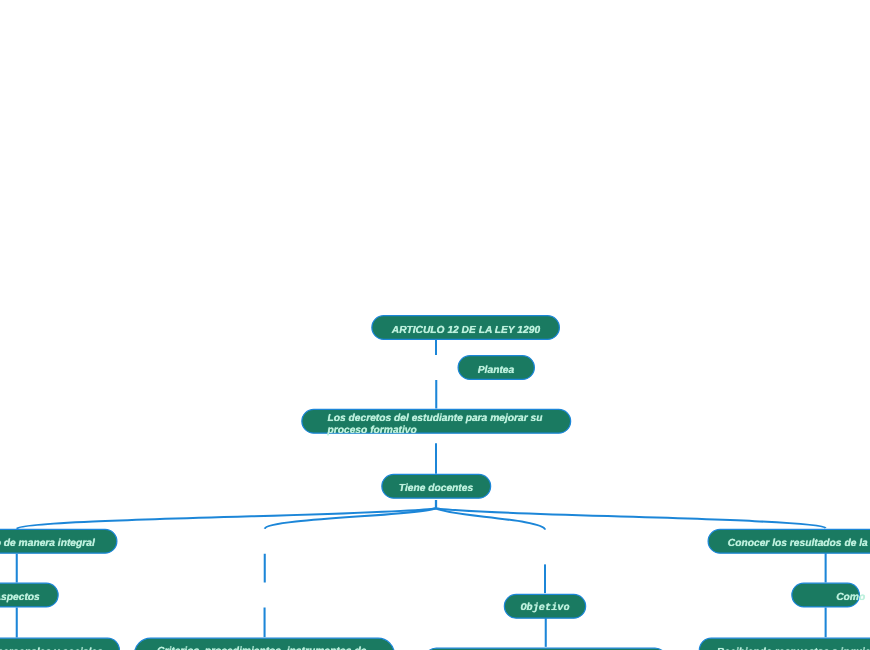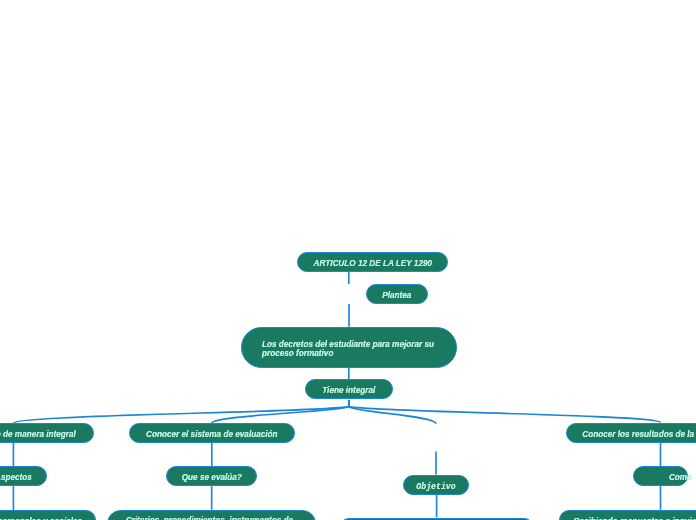--- a/index.html
+++ b/index.html
@@ -51,7 +51,7 @@
     <span>Plantea</span>
     </div>
 
-  <div class="node wrap" style="left: 240.8px; top: 326.8px; width: 216.4px; height: 41px;">
+  <div class="node wrap" style="left: 240.8px; top: 326.8px; width: 216.4px; height: 20px;">
     <span style="width: 174px;">Los decretos del estudiante para mejorar su proceso formativo</span>
     </div>
 

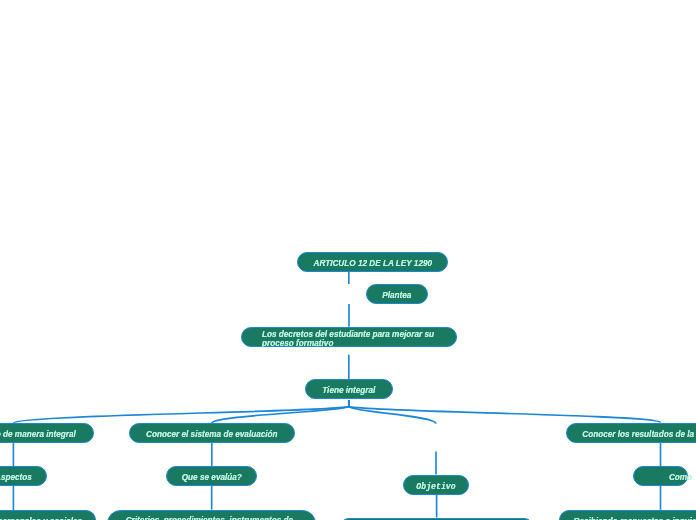--- a/index.html
+++ b/index.html
@@ -56,7 +56,7 @@
     </div>
 
   <div class="node" style="left: 304.8px; top: 379px; width: 88px; height: 20px;">
-    <span>Tiene integral</span>
+    <span>Tiene docentes</span>
     </div>
 
   <div class="node wrap nowrap" style="left: -67px; top: 423px; width: 161px; height: 20px;">

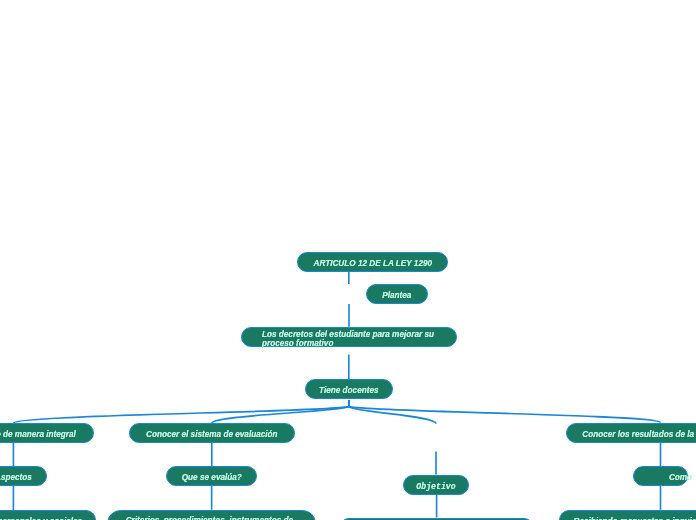--- a/index.html
+++ b/index.html
@@ -63,9 +63,6 @@
     <span style="width: 127.4px;">Ser evaluado de manera integral</span>
     </div>
 
-  <div class="node" style="left: 128.8px; top: 423px; width: 166px; height: 20px;">
-    <span>Conocer el sistema de evaluación</span>
-    </div>
 
 
   <div class="node" style="left: 566.25px; top: 422.5px; width: 188.5px; height: 20px;">

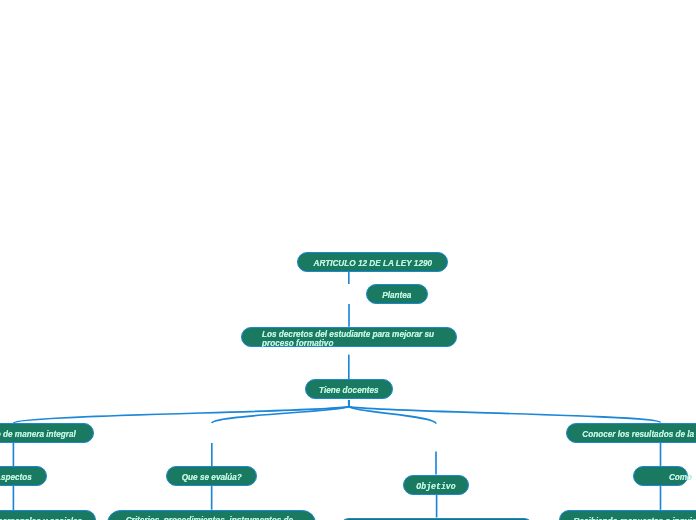--- a/index.html
+++ b/index.html
@@ -73,9 +73,6 @@
     <span>Aspectos</span>
     </div>
 
-  <div class="node" style="left: 166.3px; top: 466px; width: 91px; height: 20px;">
-    <span>Que se evalúa?</span>
-    </div>
 
   <div class="node" style="left: 403px; top: 474.5px; width: 66px; height: 20px; font-family: Liberation Mono, monospace;">
     <span>Objetivo</span>

